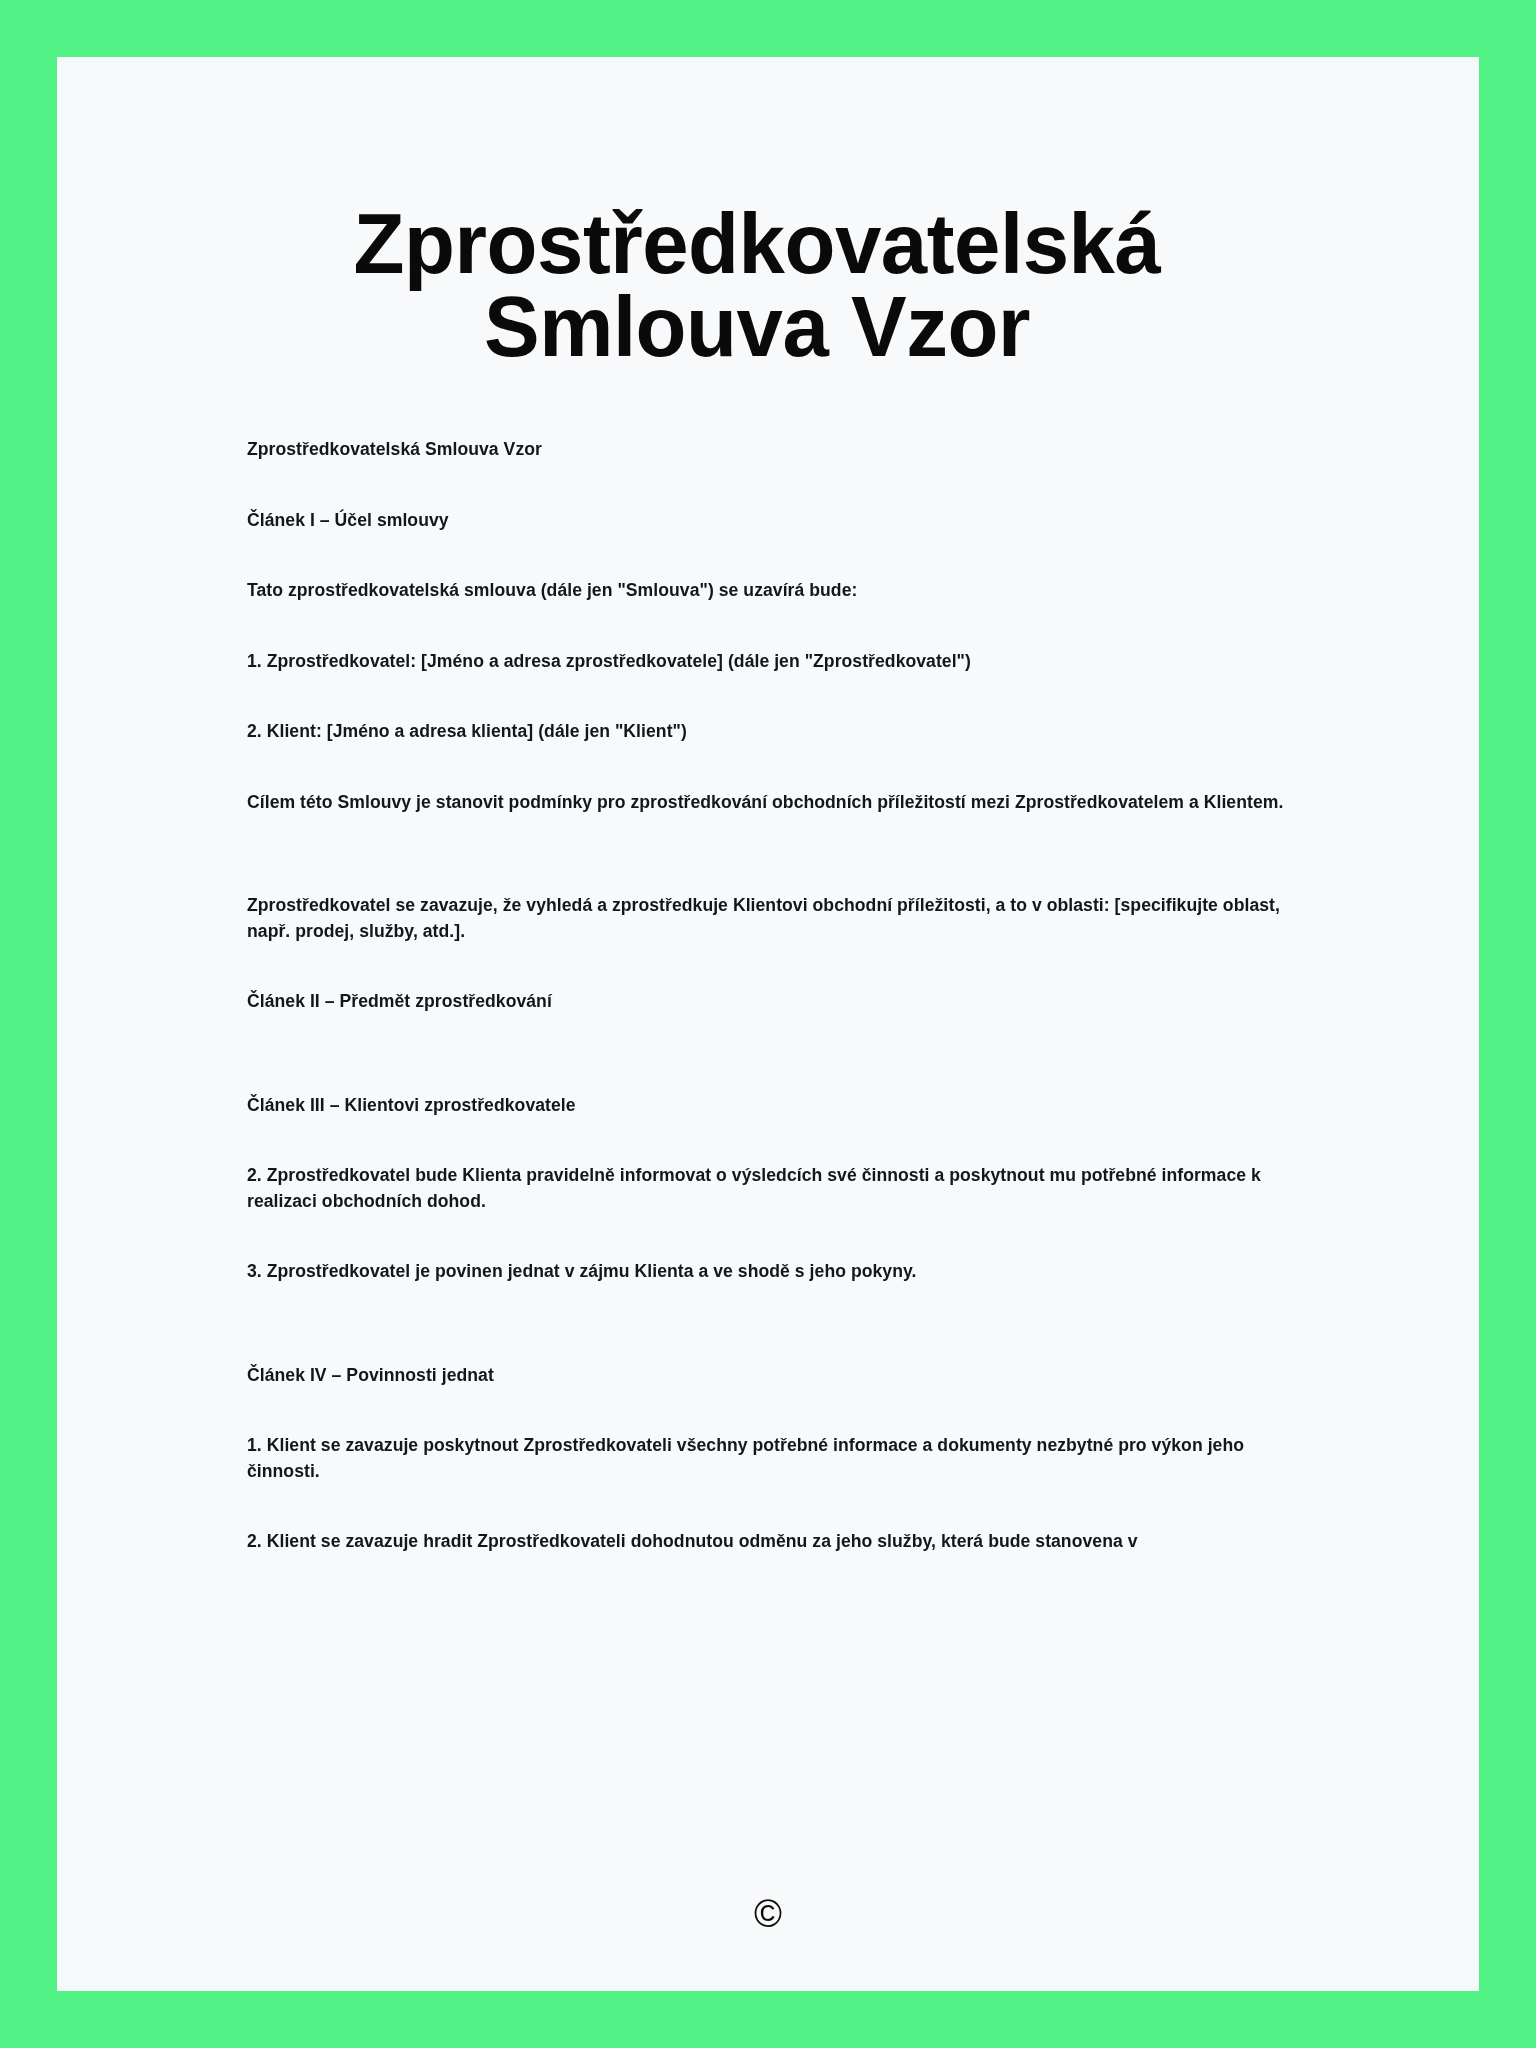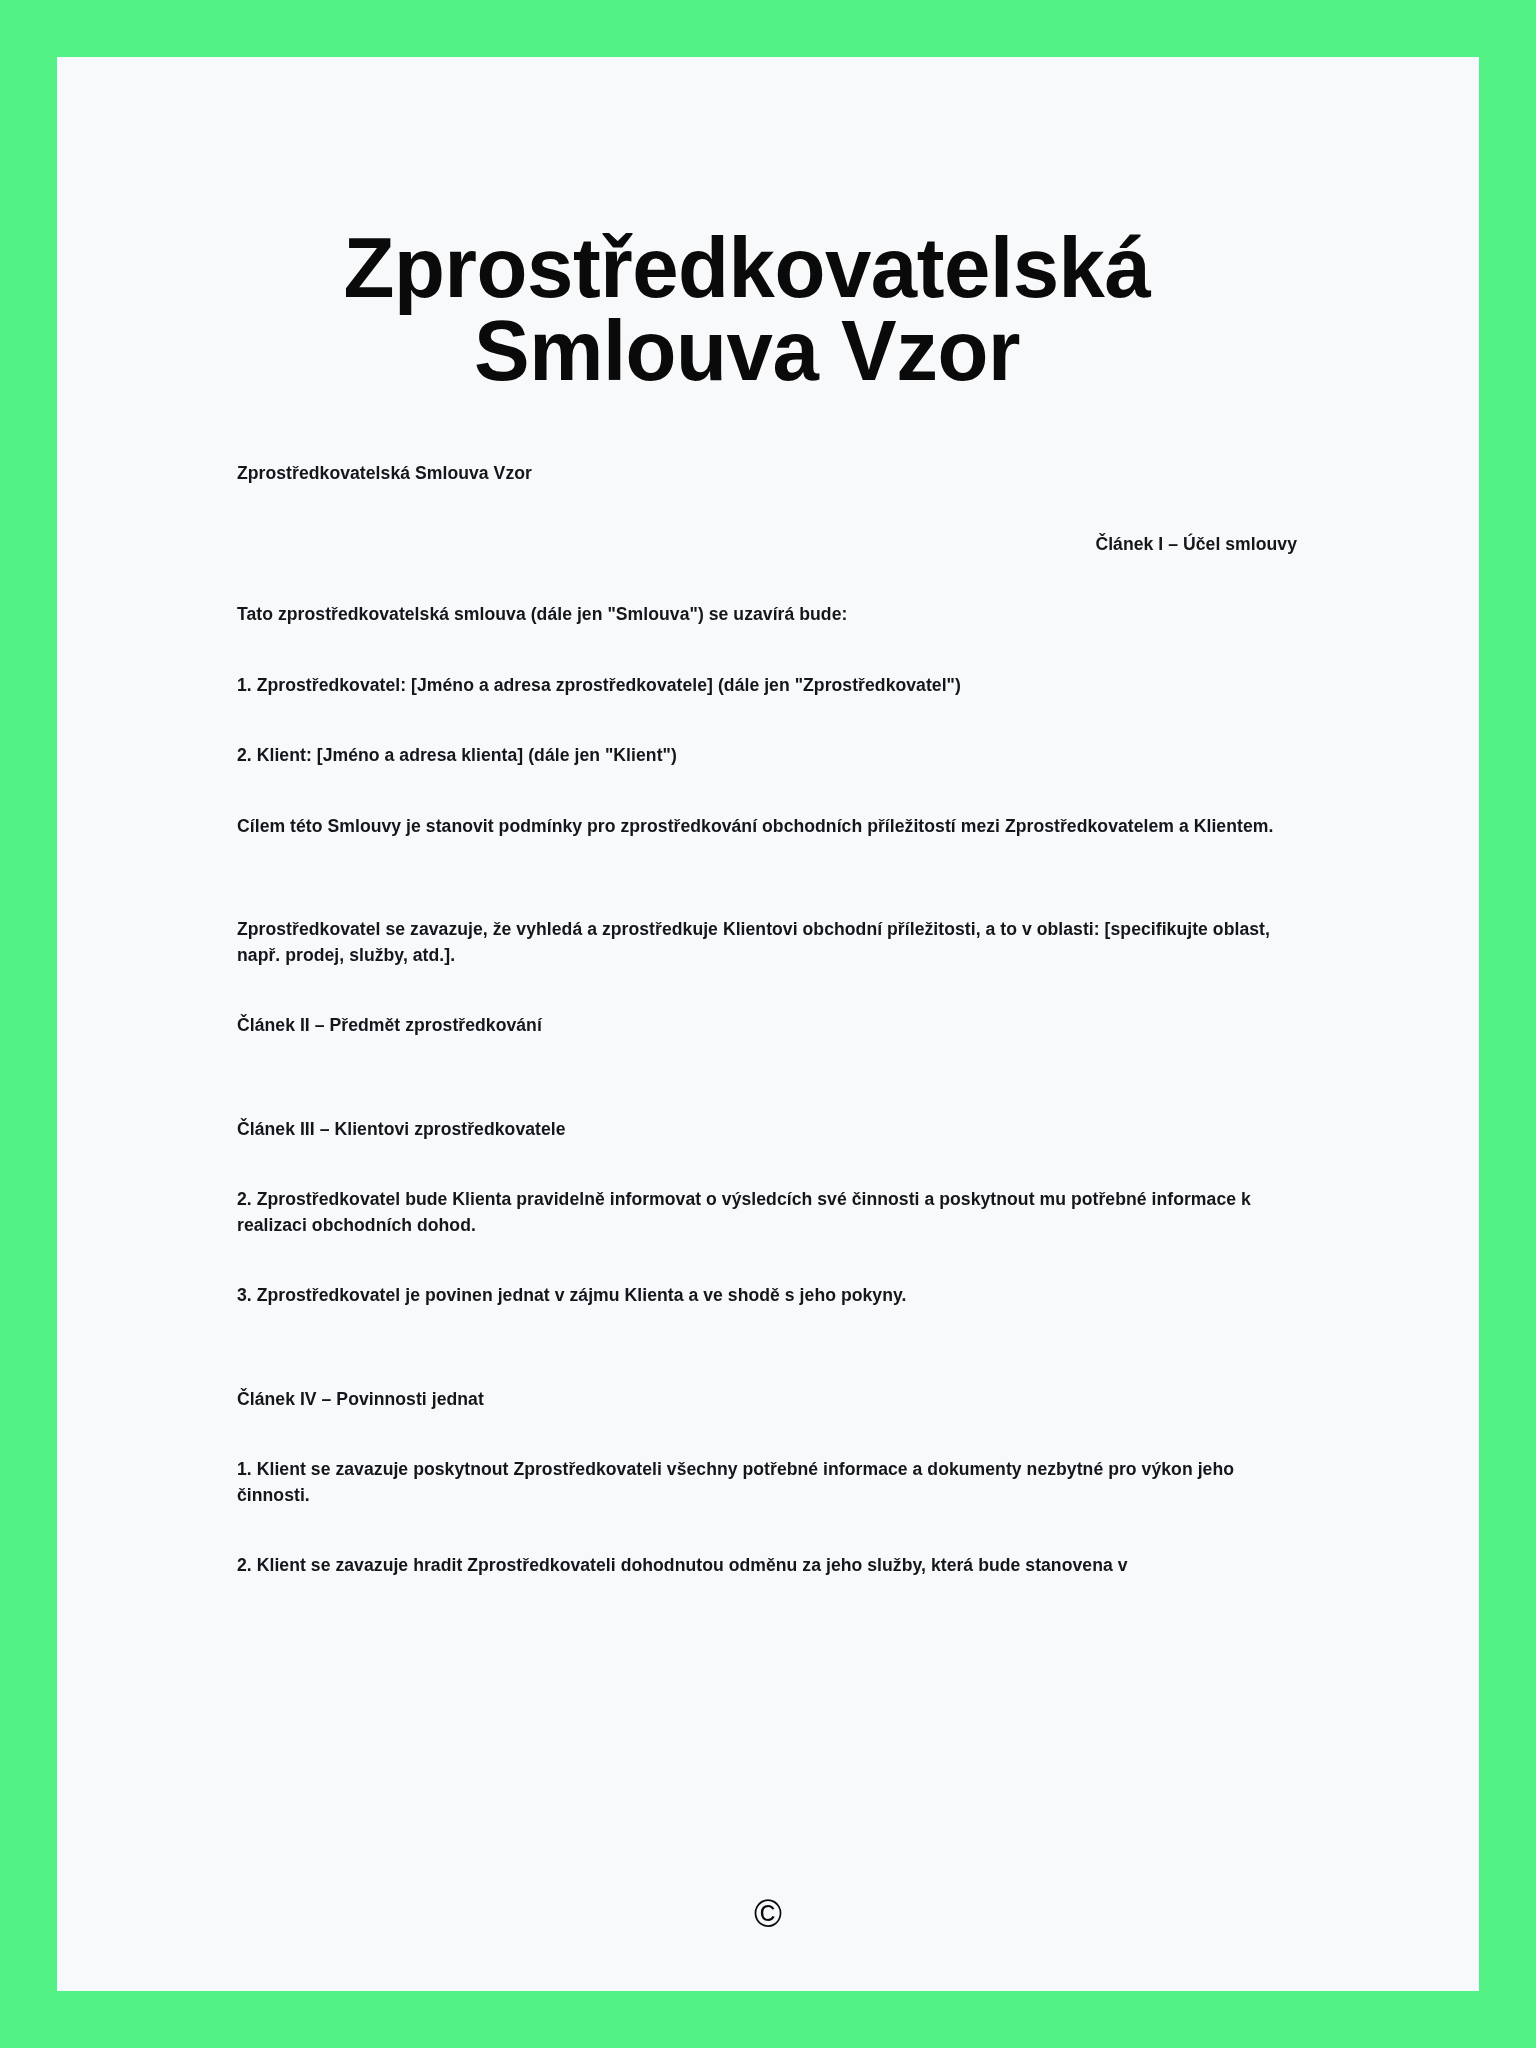--- a/index.html
+++ b/index.html
@@ -34,10 +34,9 @@
 
   .sheet-inner {
     position: absolute;
-    left: 180px;
+    left: 190px;
     top: 0;
     right: 140px;
-    margin-top: 24px;
   }
 
   .doc-title {

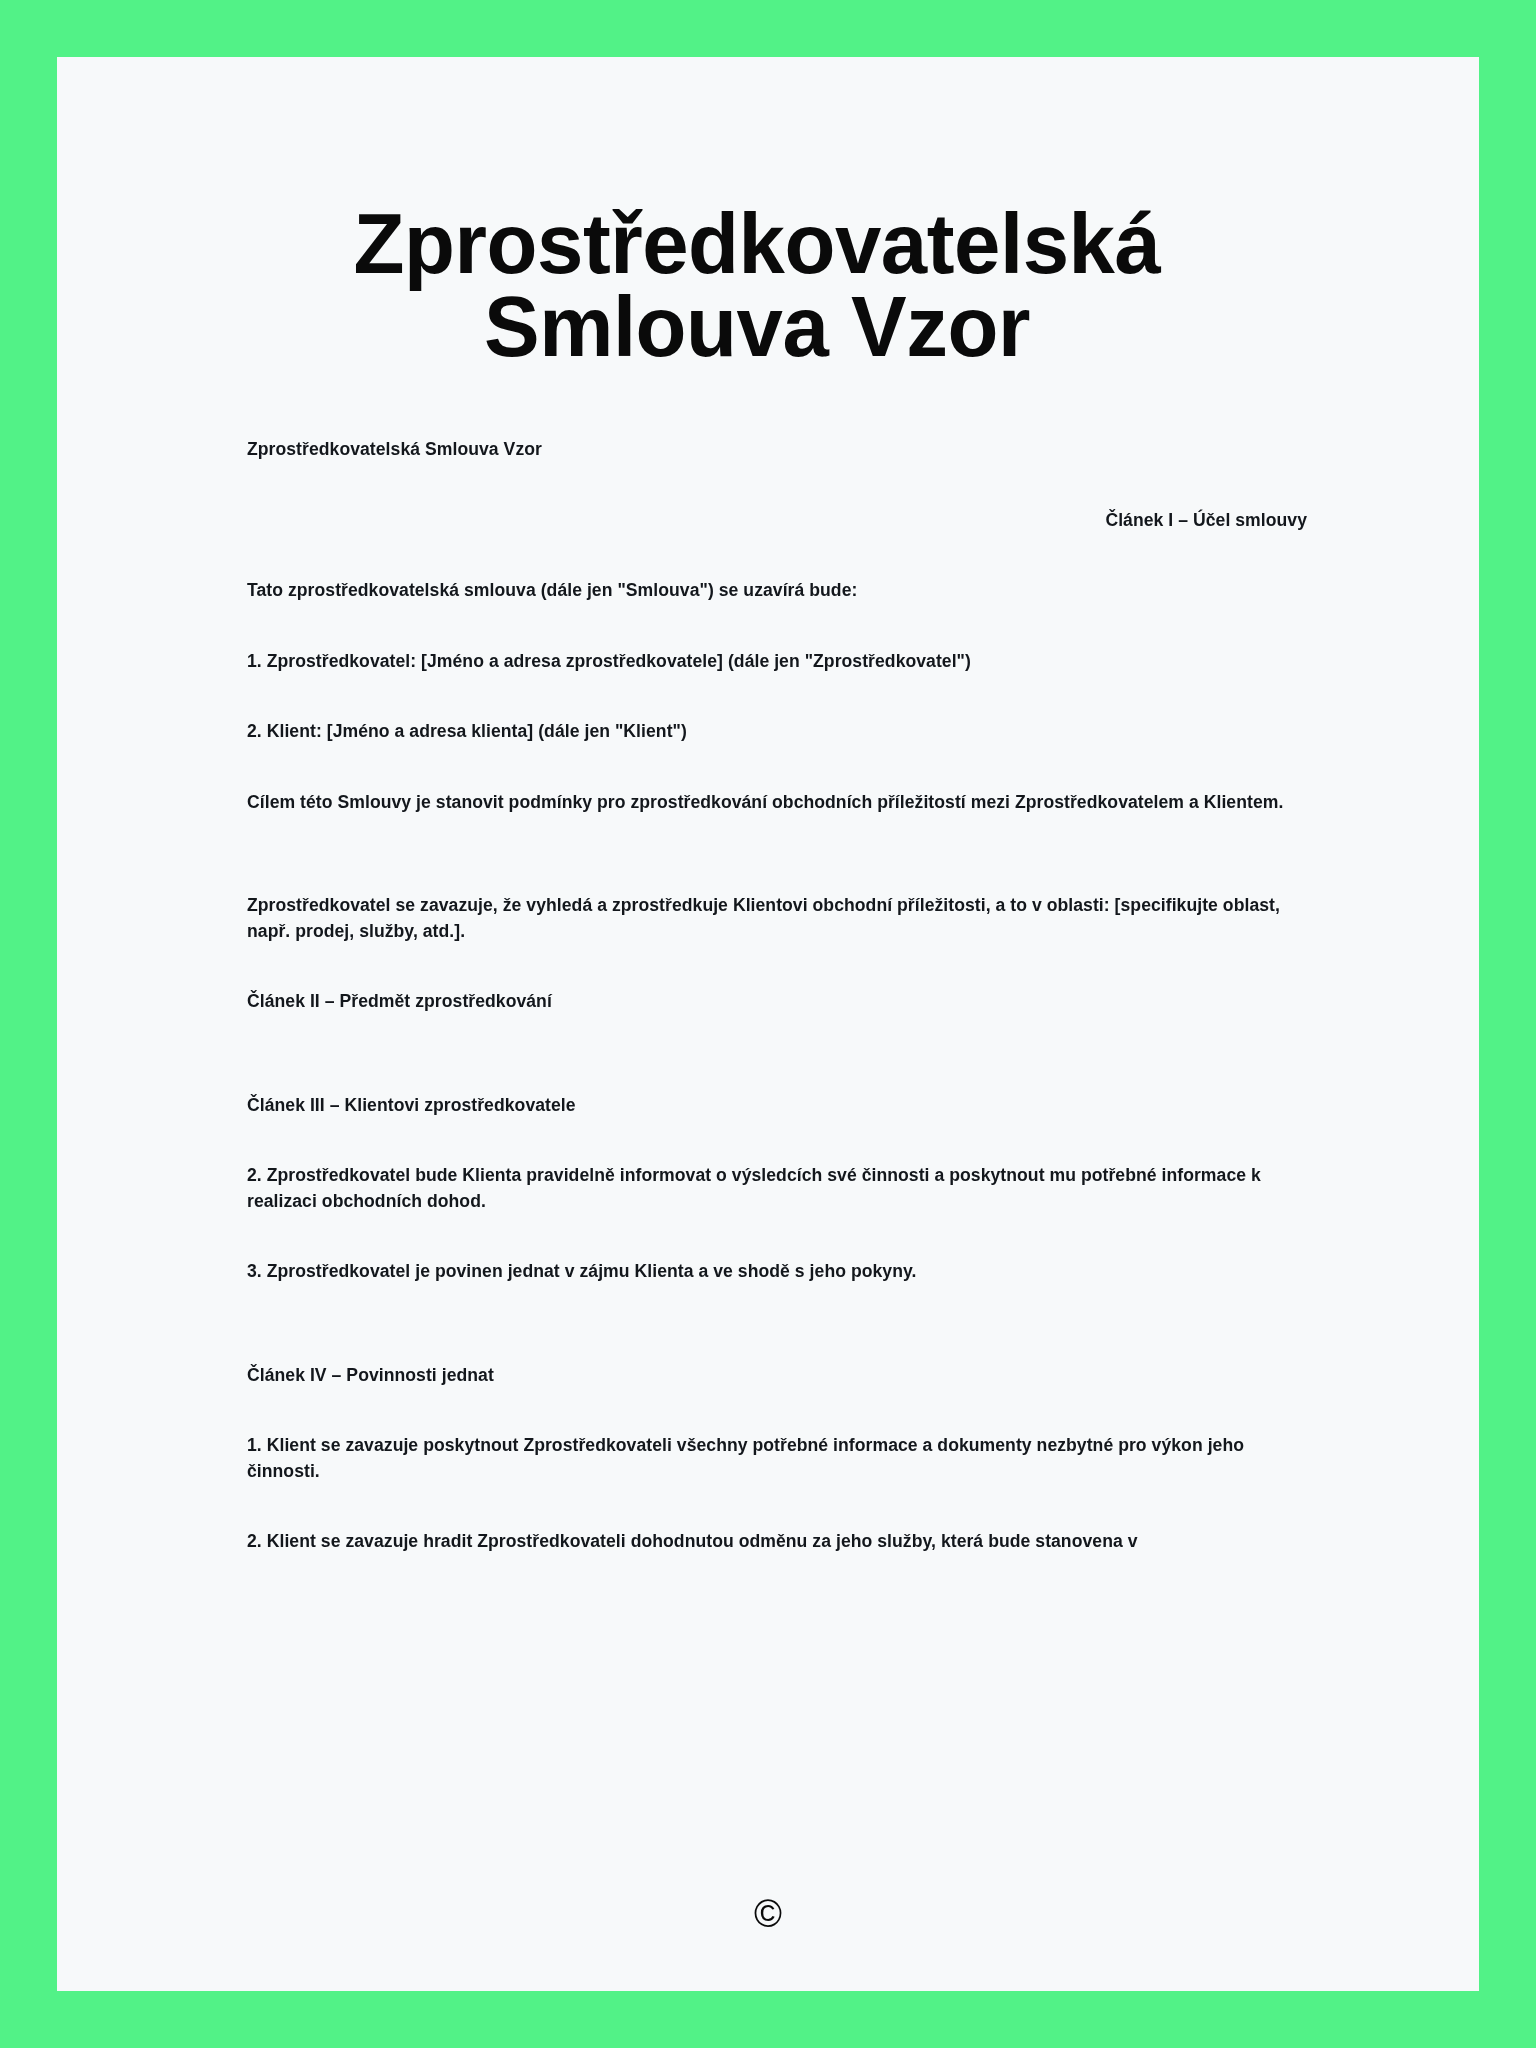--- a/index.html
+++ b/index.html
@@ -77,7 +77,6 @@
 
   .para.section-head {
     margin-top: 30px;
-    text-align: right;
   }
 
   .spacer-lg {

